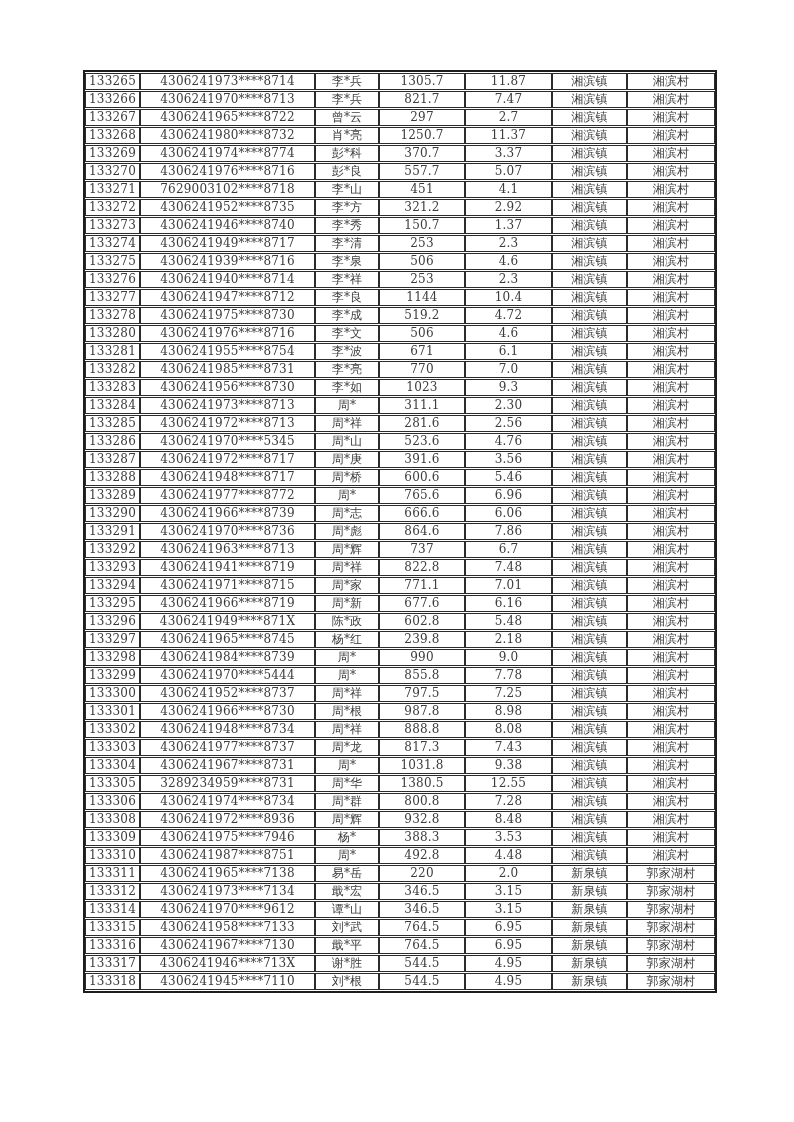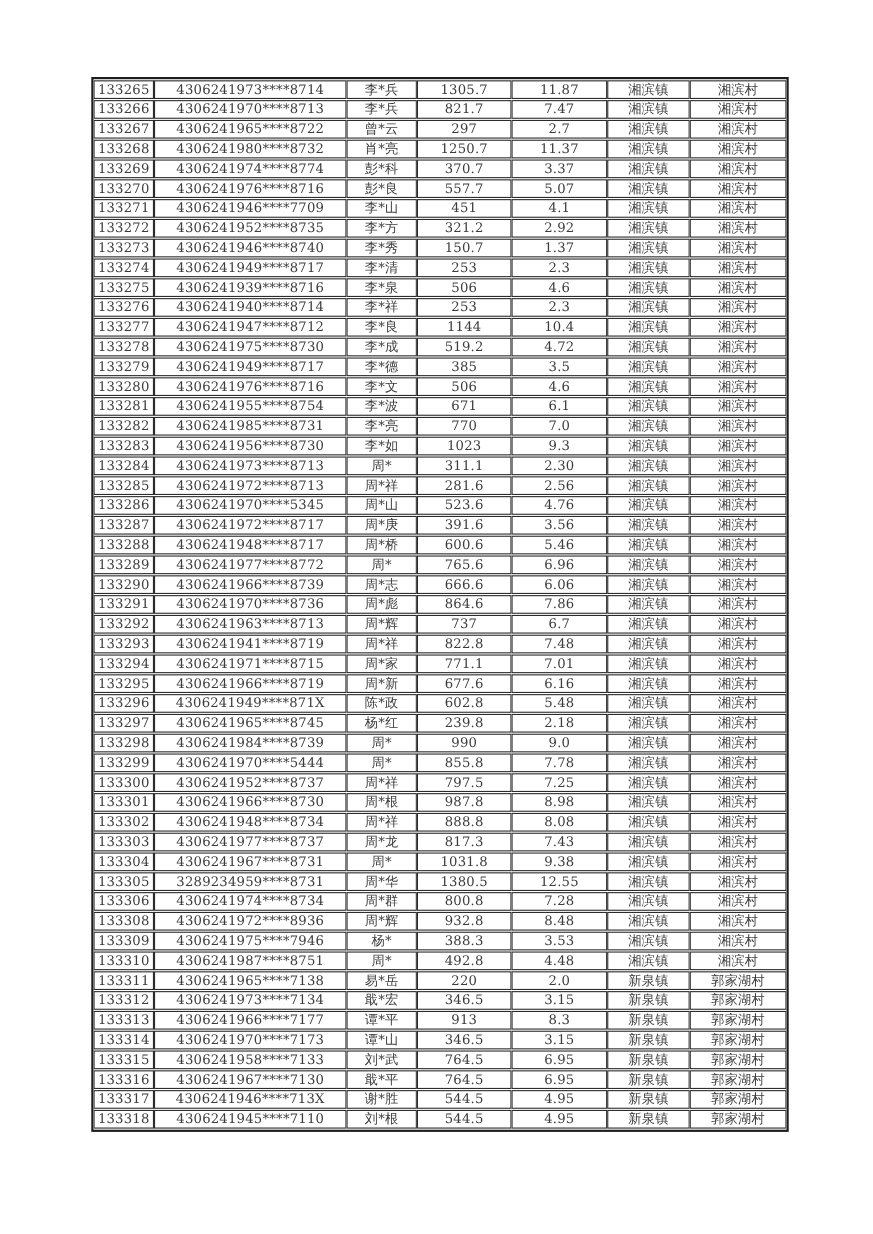--- a/index.html
+++ b/index.html
@@ -128,7 +128,7 @@
         </tr>
         <tr>
           <td>133271</td>
-          <td>4306241946****7709</td>
+          <td>7629003102****8718</td>
           <td>李*山</td>
           <td>451</td>
           <td>4.1</td>

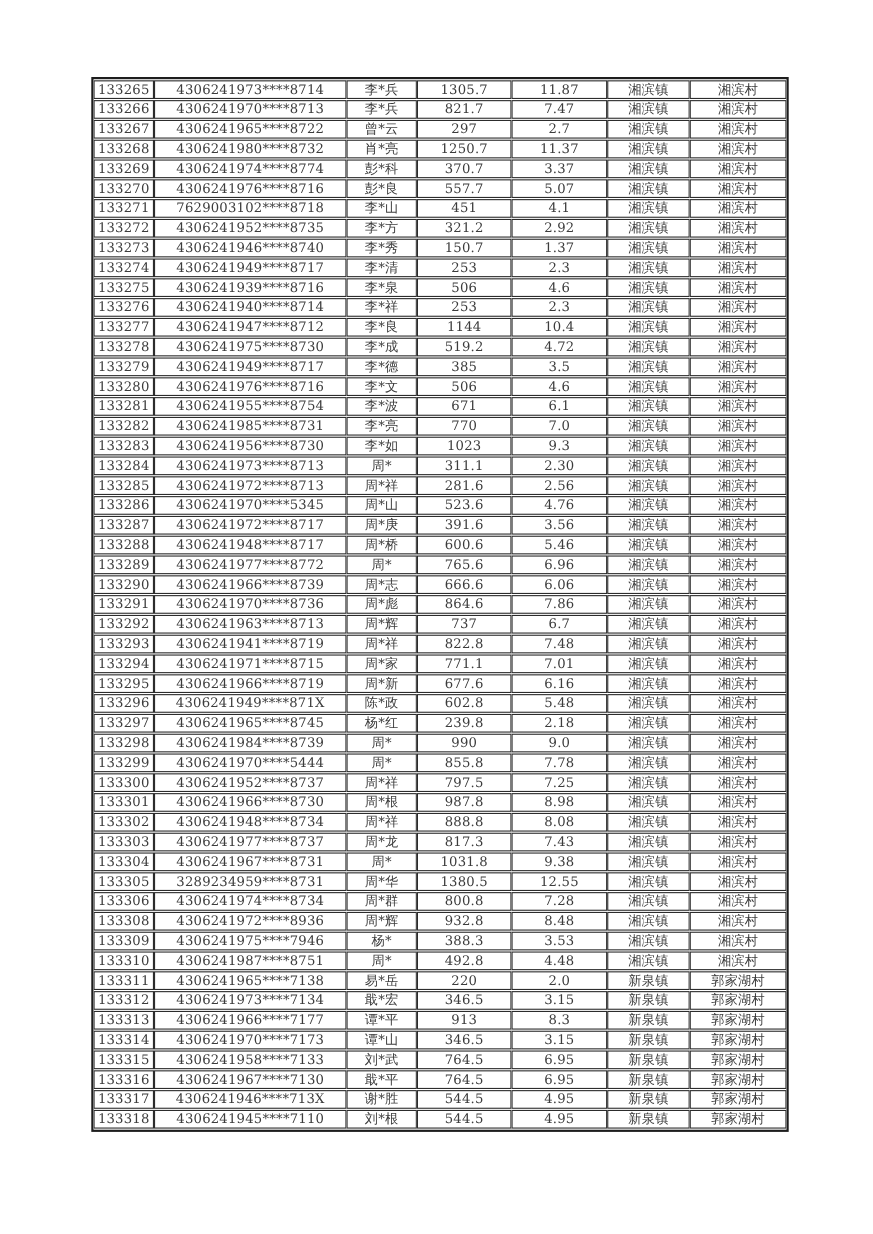--- a/index.html
+++ b/index.html
@@ -199,15 +199,6 @@
           <td>湘滨村</td>
         </tr>
         <tr>
-          <td>133279</td>
-          <td>4306241949****8717</td>
-          <td>李*德</td>
-          <td>385</td>
-          <td>3.5</td>
-          <td>湘滨镇</td>
-          <td>湘滨村</td>
-        </tr>
-        <tr>
           <td>133280</td>
           <td>4306241976****8716</td>
           <td>李*文</td>

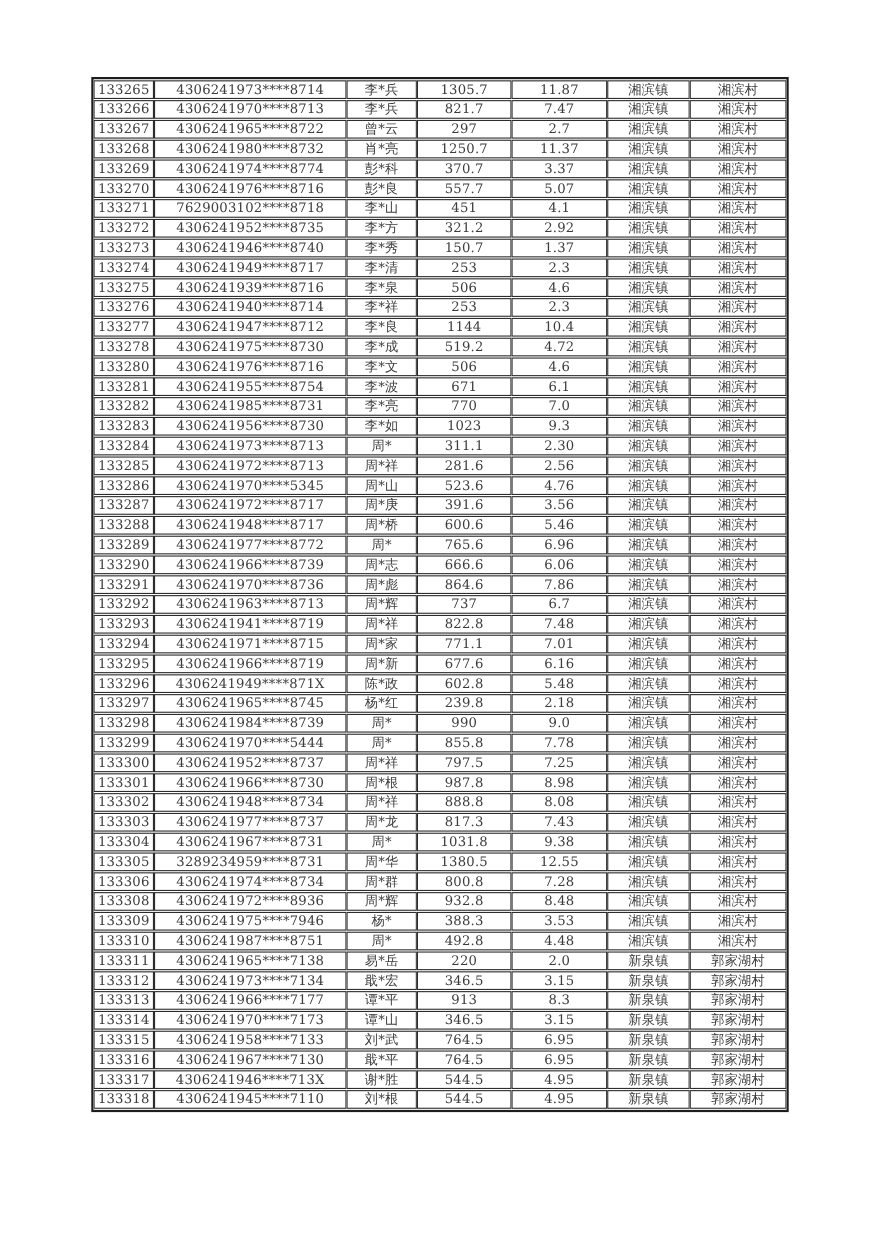--- a/index.html
+++ b/index.html
@@ -487,15 +487,6 @@
           <td>郭家湖村</td>
         </tr>
         <tr>
-          <td>133313</td>
-          <td>4306241966****7177</td>
-          <td>谭*平</td>
-          <td>913</td>
-          <td>8.3</td>
-          <td>新泉镇</td>
-          <td>郭家湖村</td>
-        </tr>
-        <tr>
           <td>133314</td>
           <td>4306241970****7173</td>
           <td>谭*山</td>

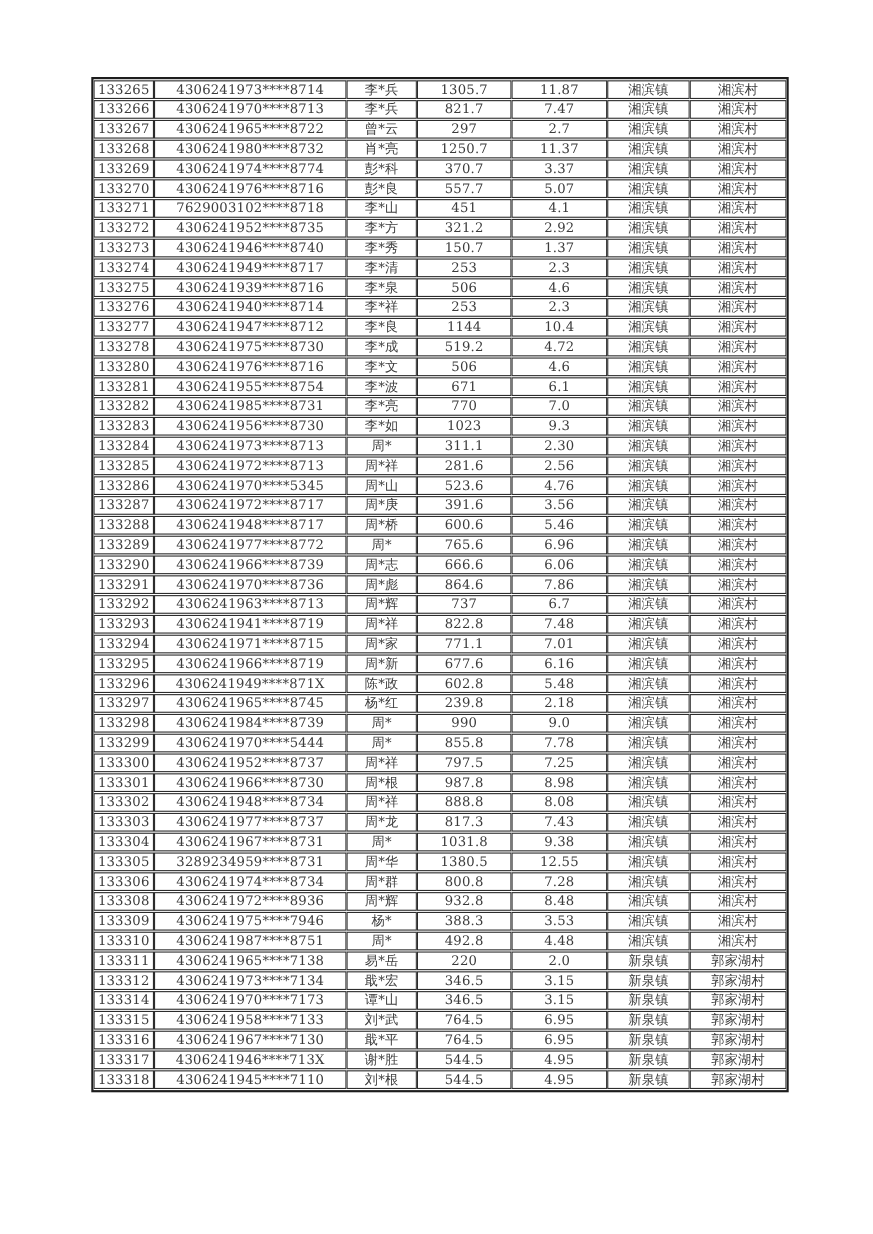--- a/index.html
+++ b/index.html
@@ -488,7 +488,7 @@
         </tr>
         <tr>
           <td>133314</td>
-          <td>4306241970****7173</td>
+          <td>4306241970****9612</td>
           <td>谭*山</td>
           <td>346.5</td>
           <td>3.15</td>

